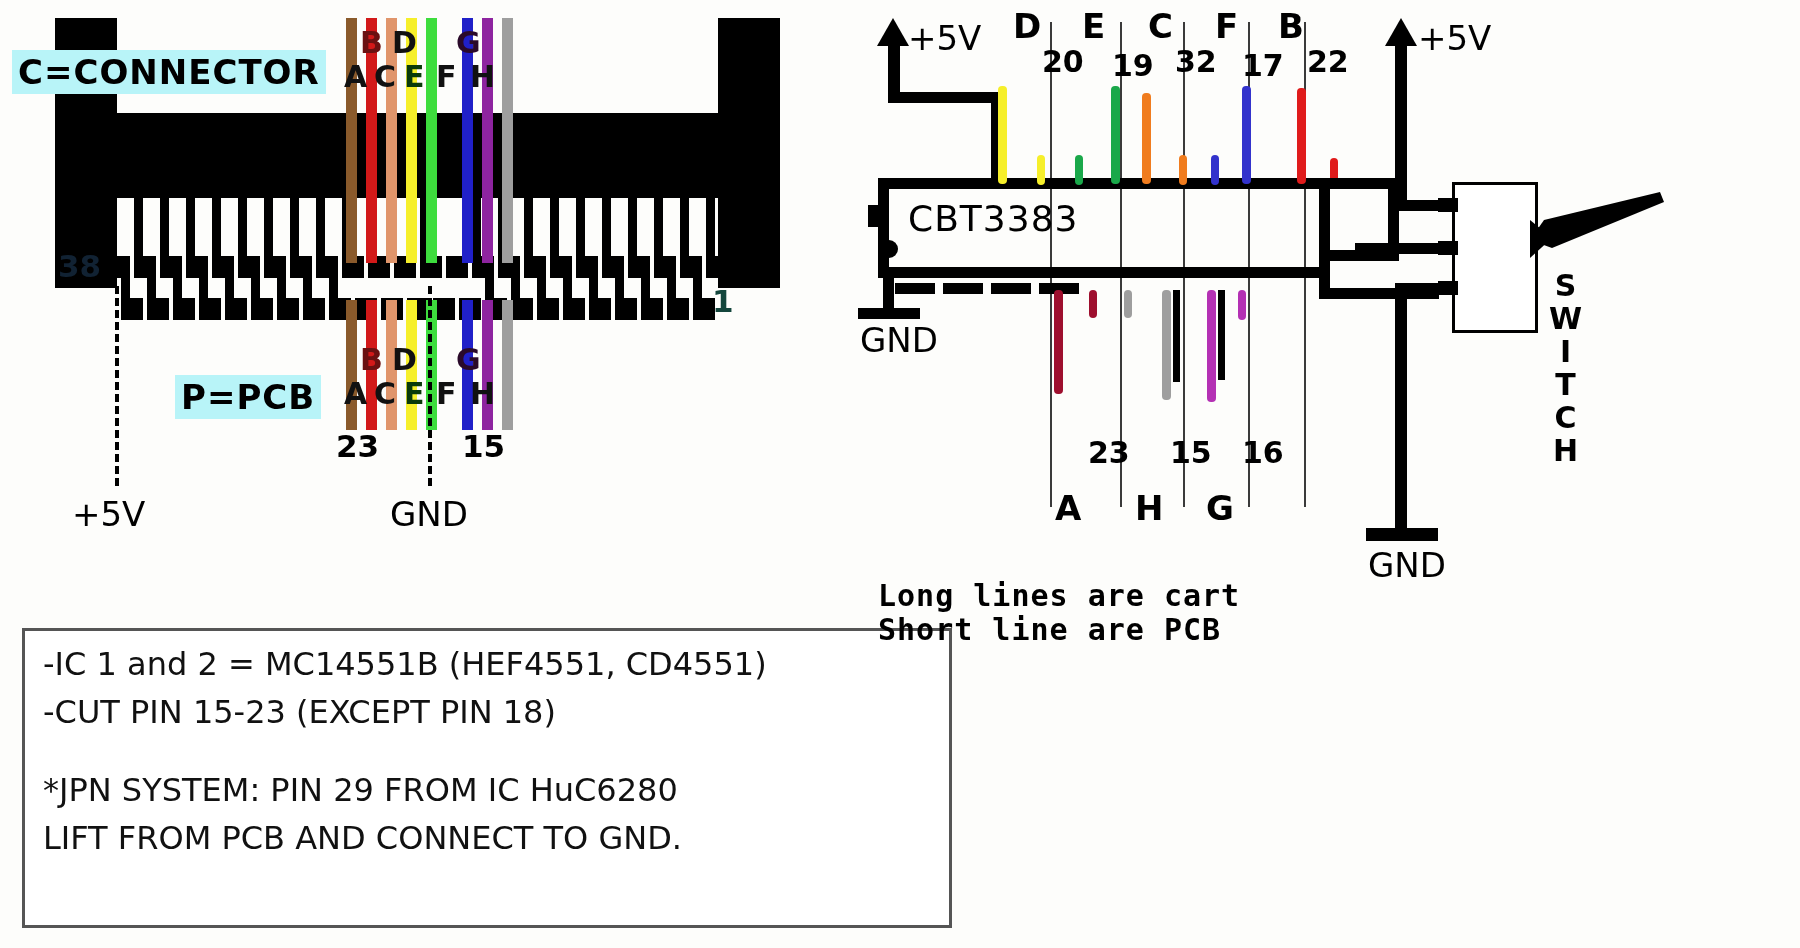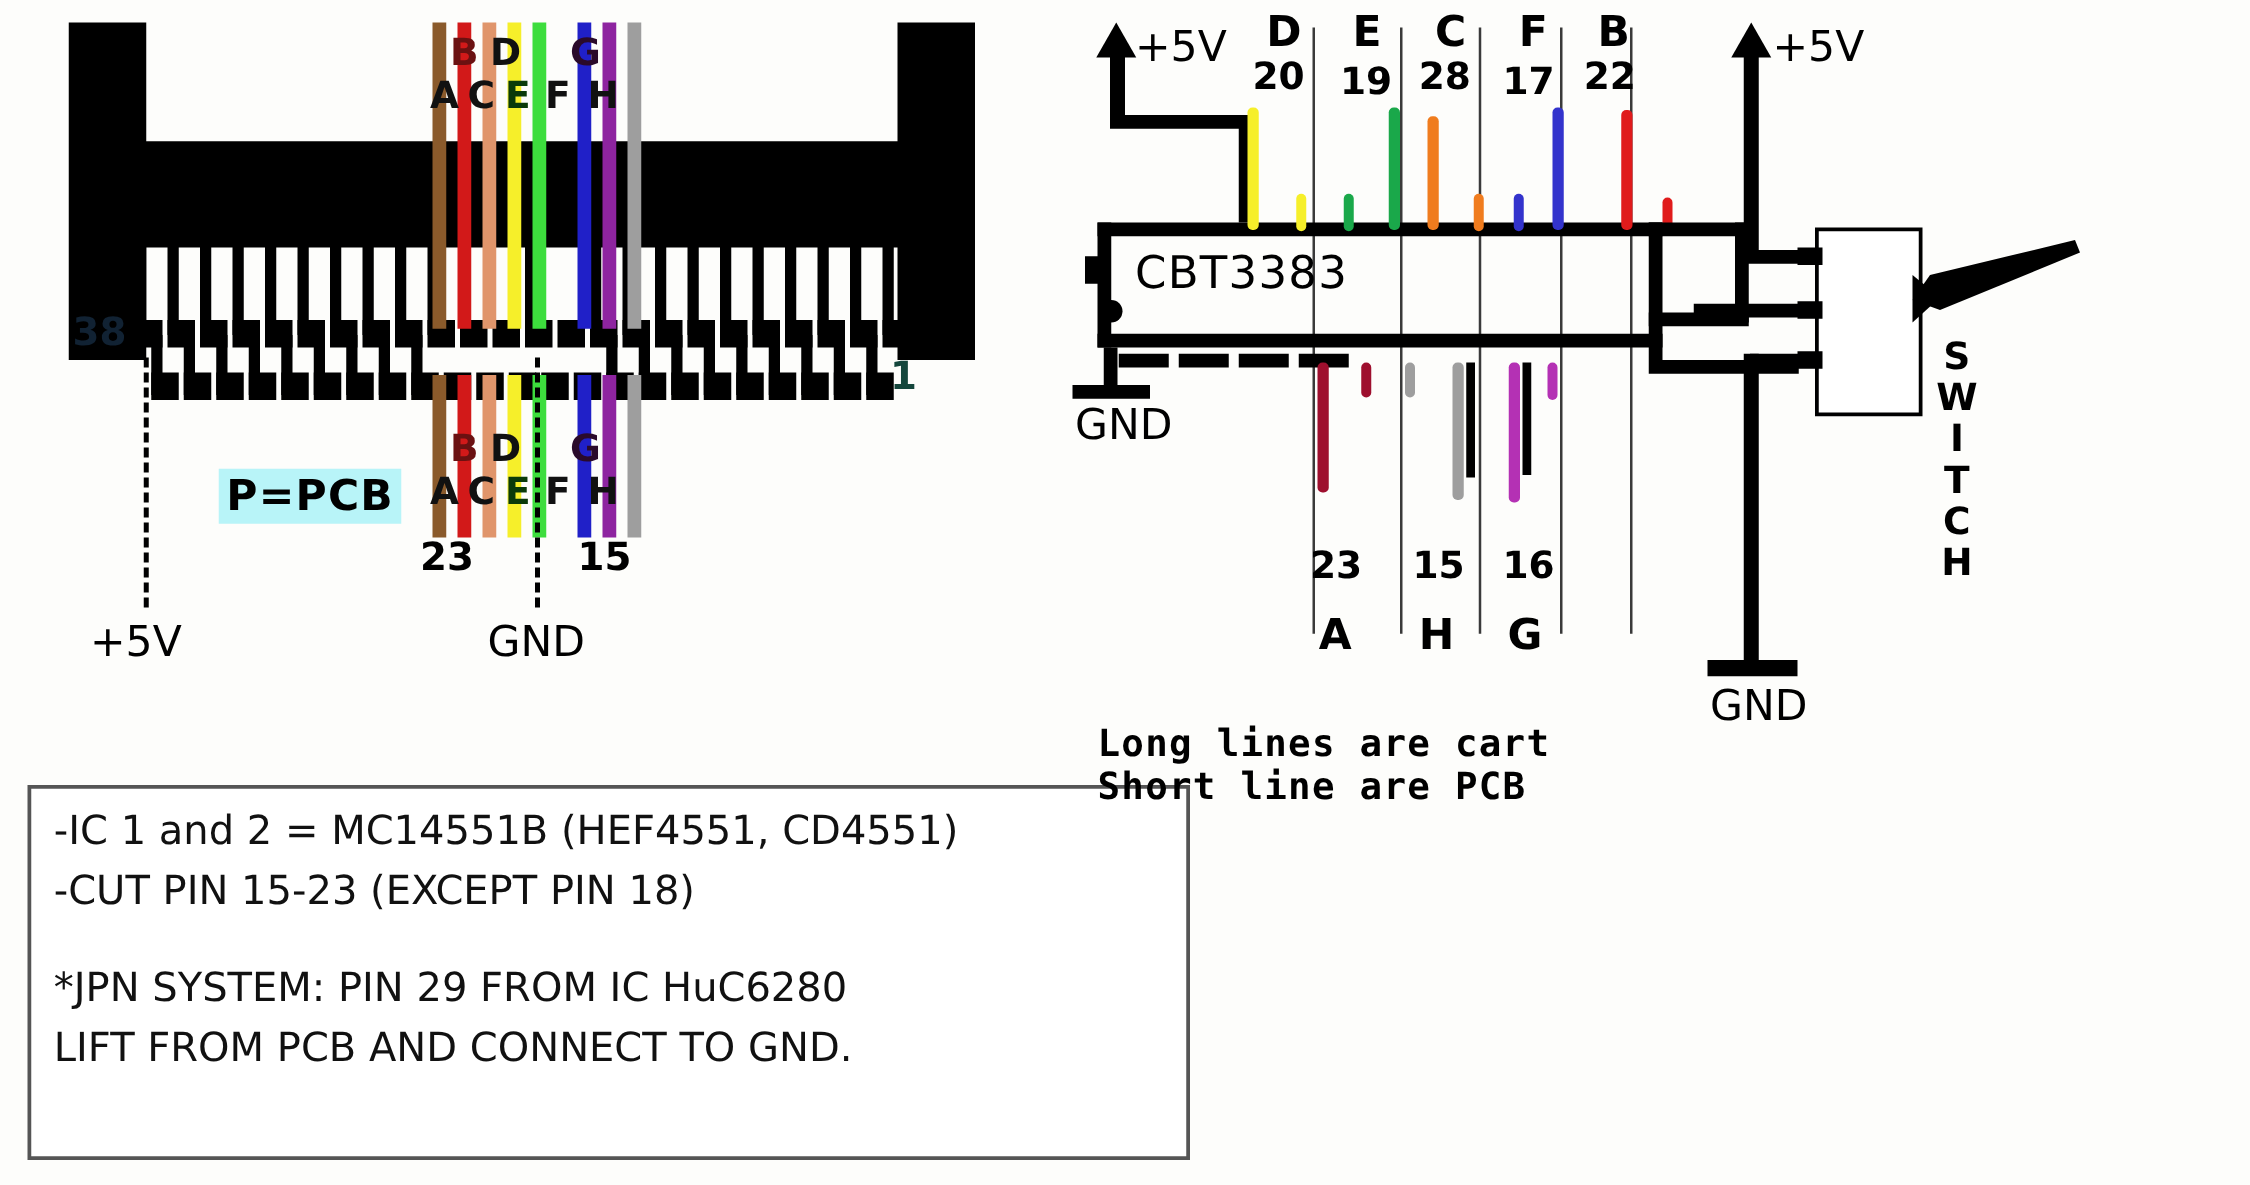--- a/index.html
+++ b/index.html
@@ -36,6 +36,7 @@
 
   <div class="abs blk" style="left:90px;top:113px;width:650px;height:85px;"></div>
 
+  <div class="abs hl txt" style="left:12px;top:50px;font-size:34px;padding:2px 6px;">C=CONNECTOR</div>
 
   <div class="abs hl txt" style="left:175px;top:375px;font-size:34px;padding:2px 6px;">P=PCB</div>
 

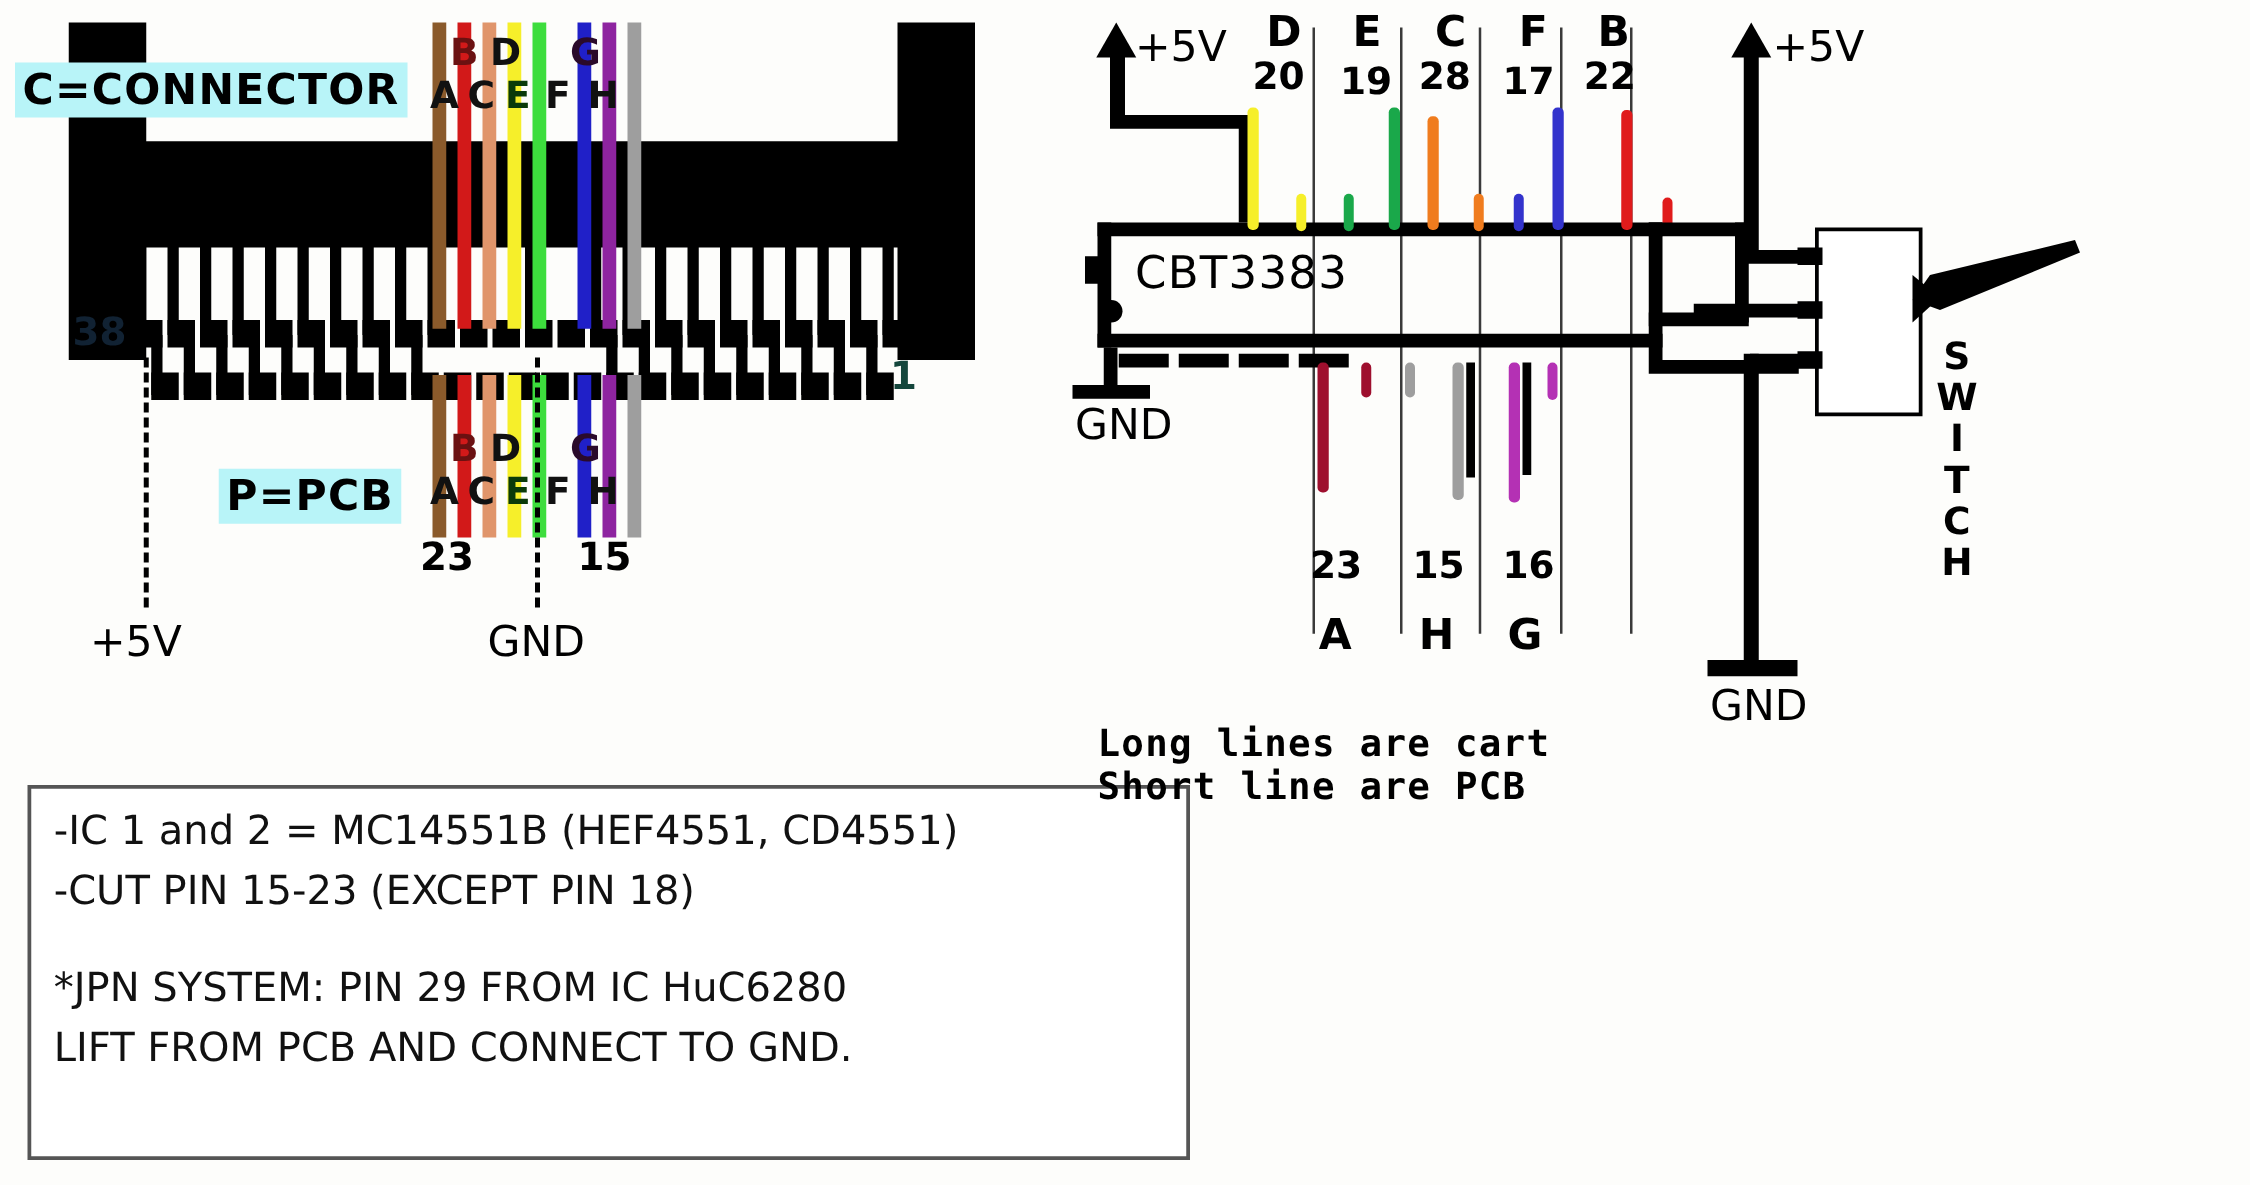--- a/index.html
+++ b/index.html
@@ -13,7 +13,7 @@
   .wlbl{font-weight:700;font-size:30px;line-height:1;}
   .pinnum{font-weight:700;font-size:31px;color:#000;}
   .colhdr{font-weight:700;font-size:34px;}
-  .colnum{font-weight:700;font-size:30px;}
+  .colnum{font-weight:700;font-size:30px;margin-left:40px;}
   .dash{border-left:4px dashed #000;}
   .note-box{border:3px solid #555;background:#fff;}
   .note-line{font-size:32px;color:#111;white-space:nowrap;}

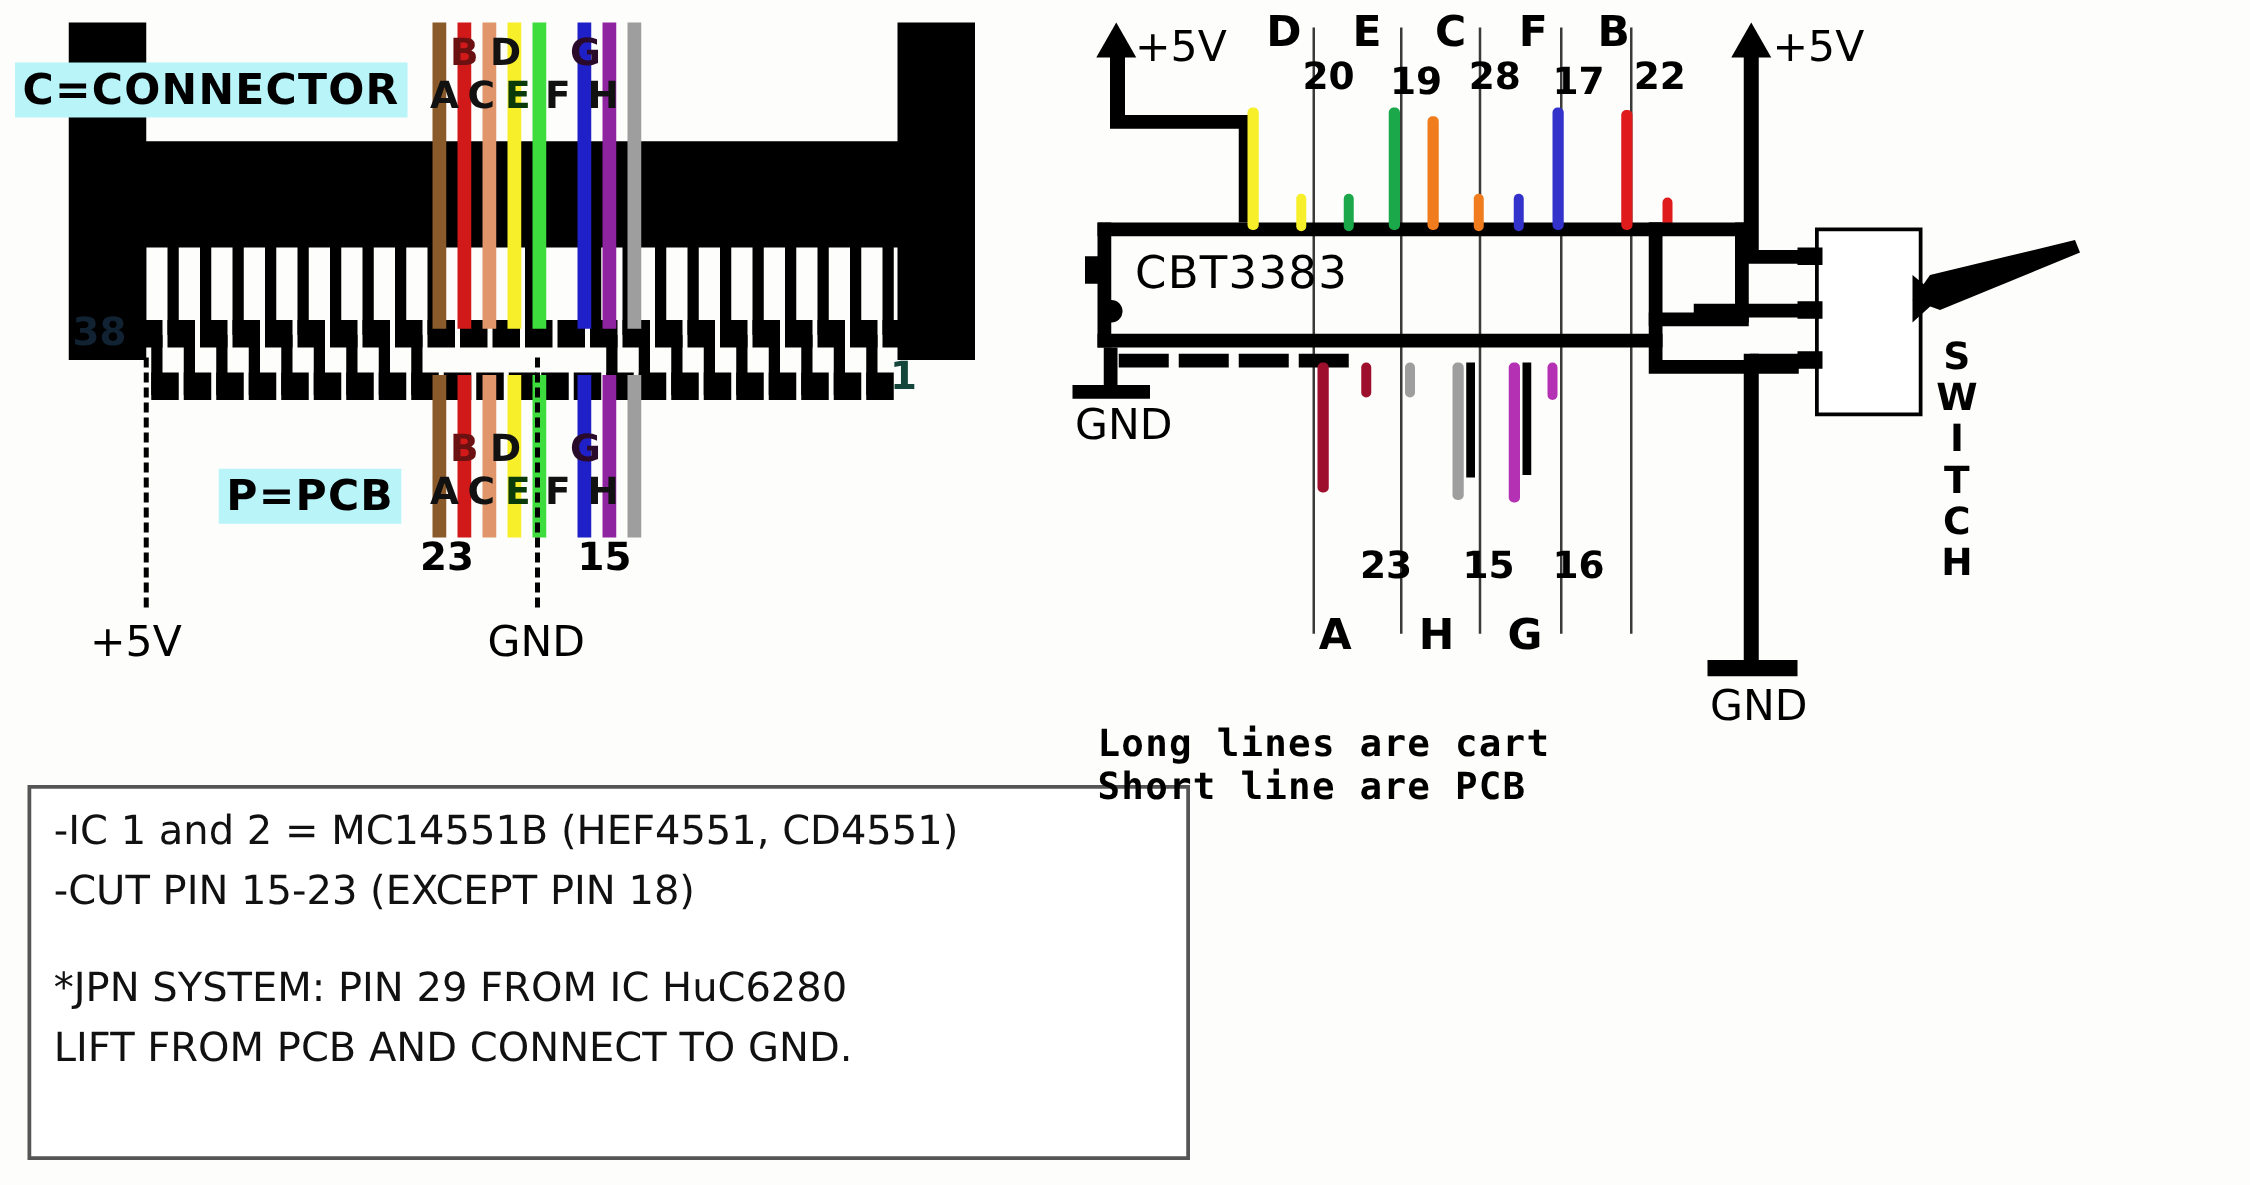--- a/index.html
+++ b/index.html
@@ -210,7 +210,7 @@
 
   <div class="abs colnum" style="left:72px;top:44px;">20</div>
   <div class="abs colnum" style="left:142px;top:48px;">19</div>
-  <div class="abs colnum" style="left:205px;top:44px;">28</div>
+  <div class="abs colnum" style="left:205px;top:44px;">32</div>
   <div class="abs colnum" style="left:272px;top:48px;">17</div>
   <div class="abs colnum" style="left:337px;top:44px;">22</div>
 

